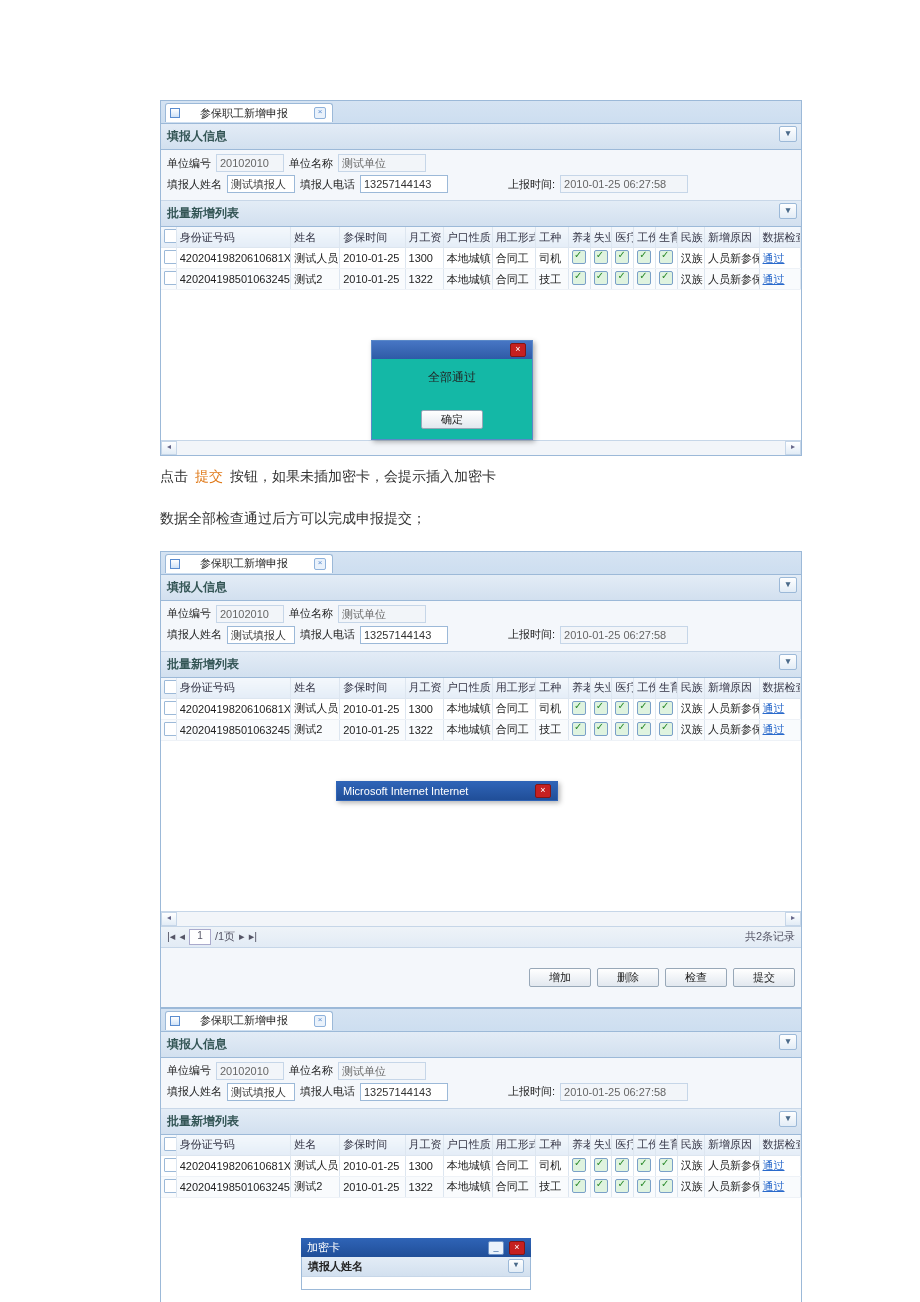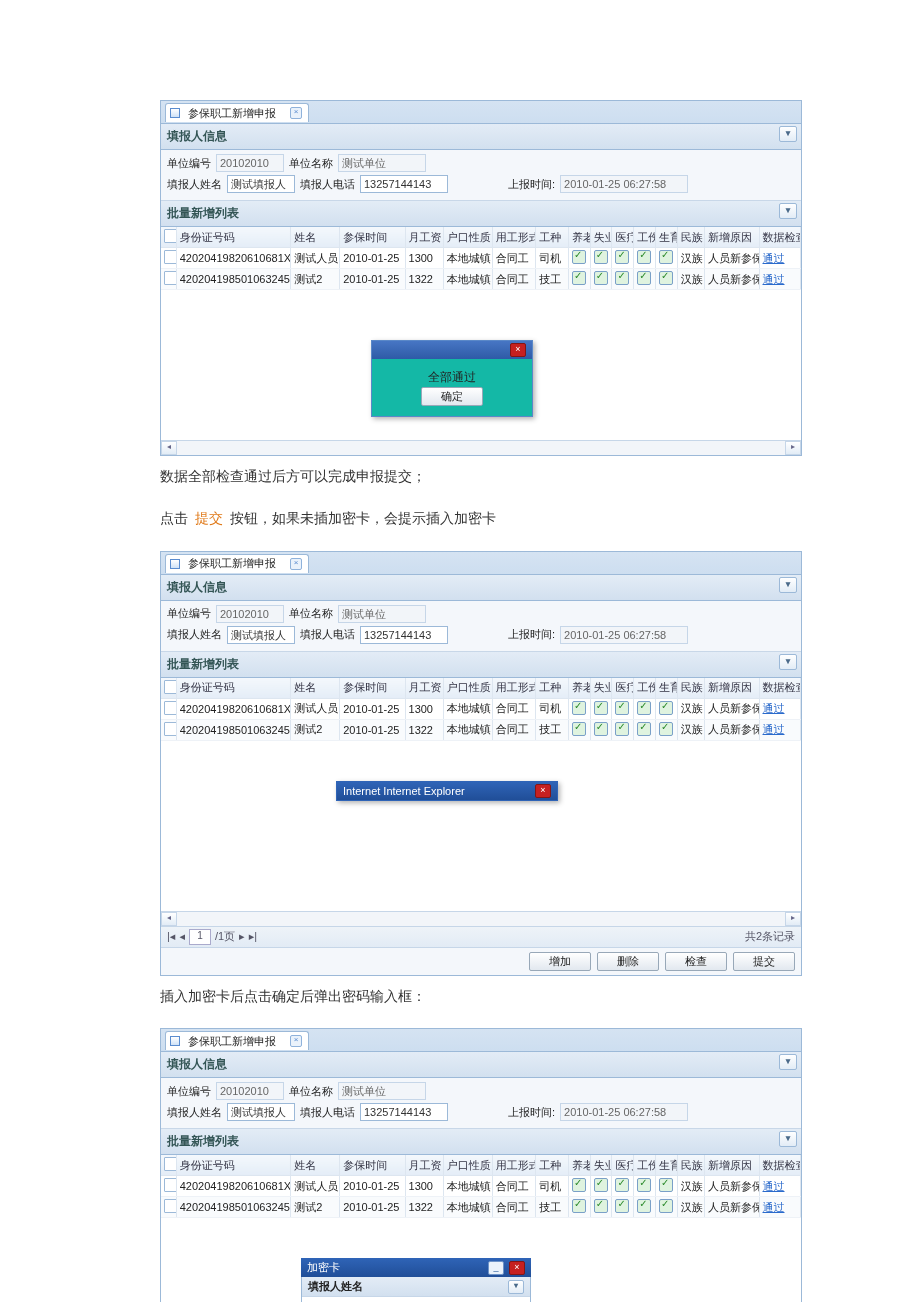--- a/index.html
+++ b/index.html
@@ -41,7 +41,7 @@
   .tab {
     display: inline-flex;
     align-items: center;
-    gap: 8px;
+    gap: 20px;
     background: #fff;
     border: 1px solid #9cb9d8;
     border-bottom: none;

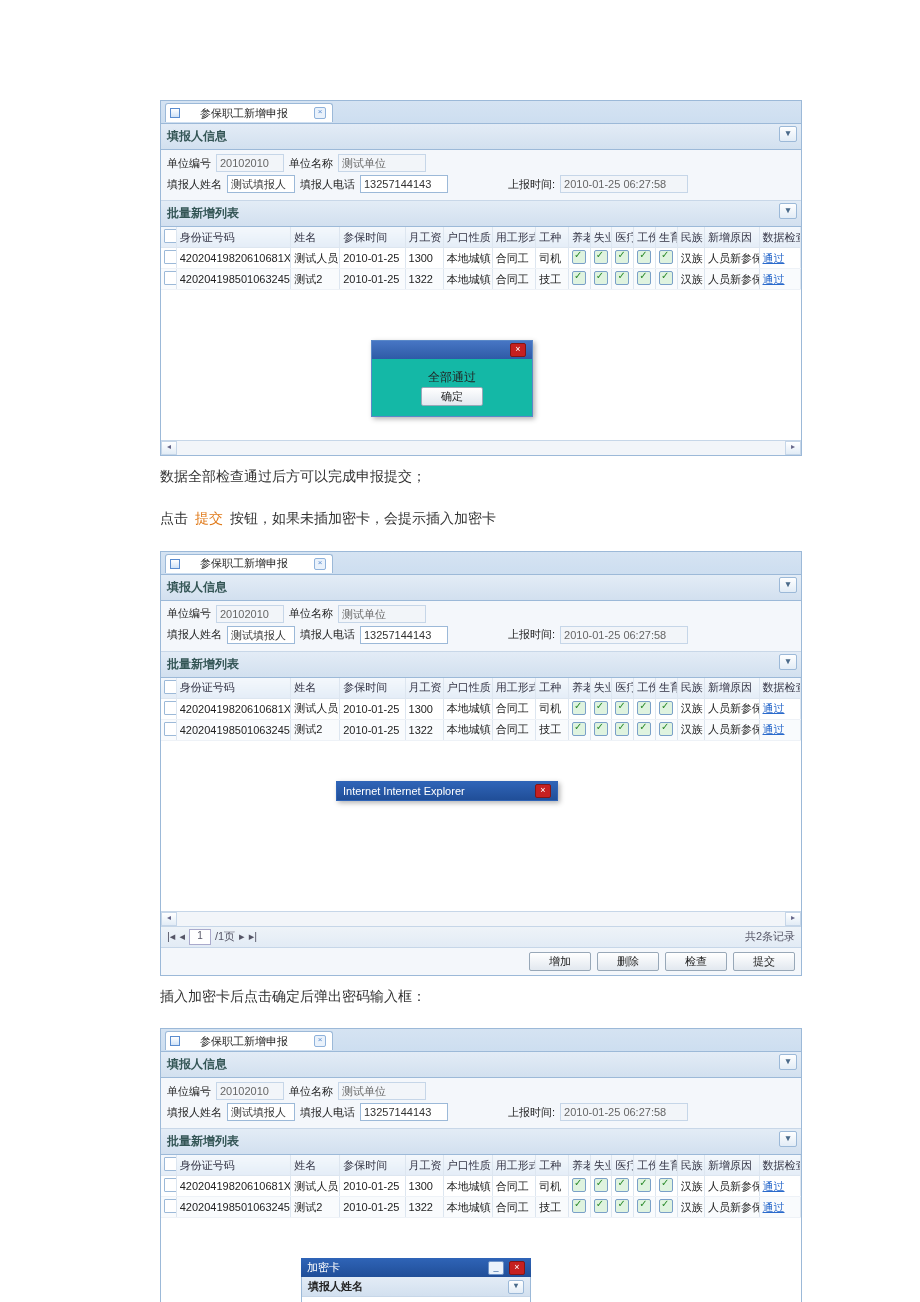--- a/index.html
+++ b/index.html
@@ -237,7 +237,7 @@
     background: #e8f2fb;
   }
   .modal .msg { display: inline-block; vertical-align: middle; font-size: 12px; }
-  .modal .btns { margin-top: 1px; }
+  .modal .btns { margin-top: 24px; }
   .btn {
     display: inline-block;
     min-width: 44px;

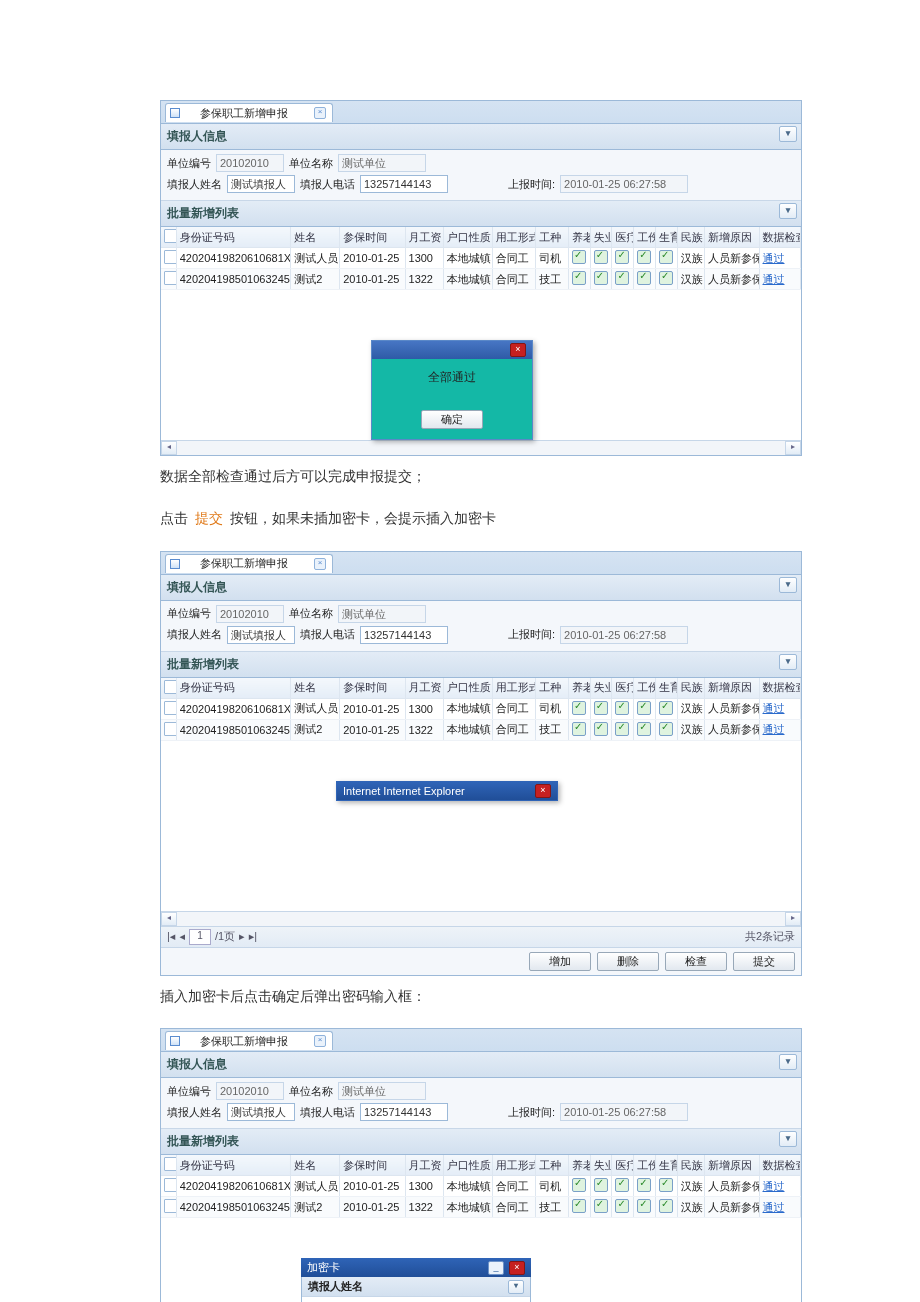--- a/index.html
+++ b/index.html
@@ -458,12 +458,12 @@
   </div>
 
   <div class="caption">
-    <span>数据全部检查通过后方可以完成申报提交；</span>
-  </div>
-  <div class="caption">
     <span>点击</span>&nbsp;
     <span class="orange">提交</span>&nbsp;
     <span>按钮，如果未插加密卡，会提示插入加密卡</span>
+  </div>
+  <div class="caption">
+    <span>数据全部检查通过后方可以完成申报提交；</span>
   </div>
 
   <div class="app-frame">

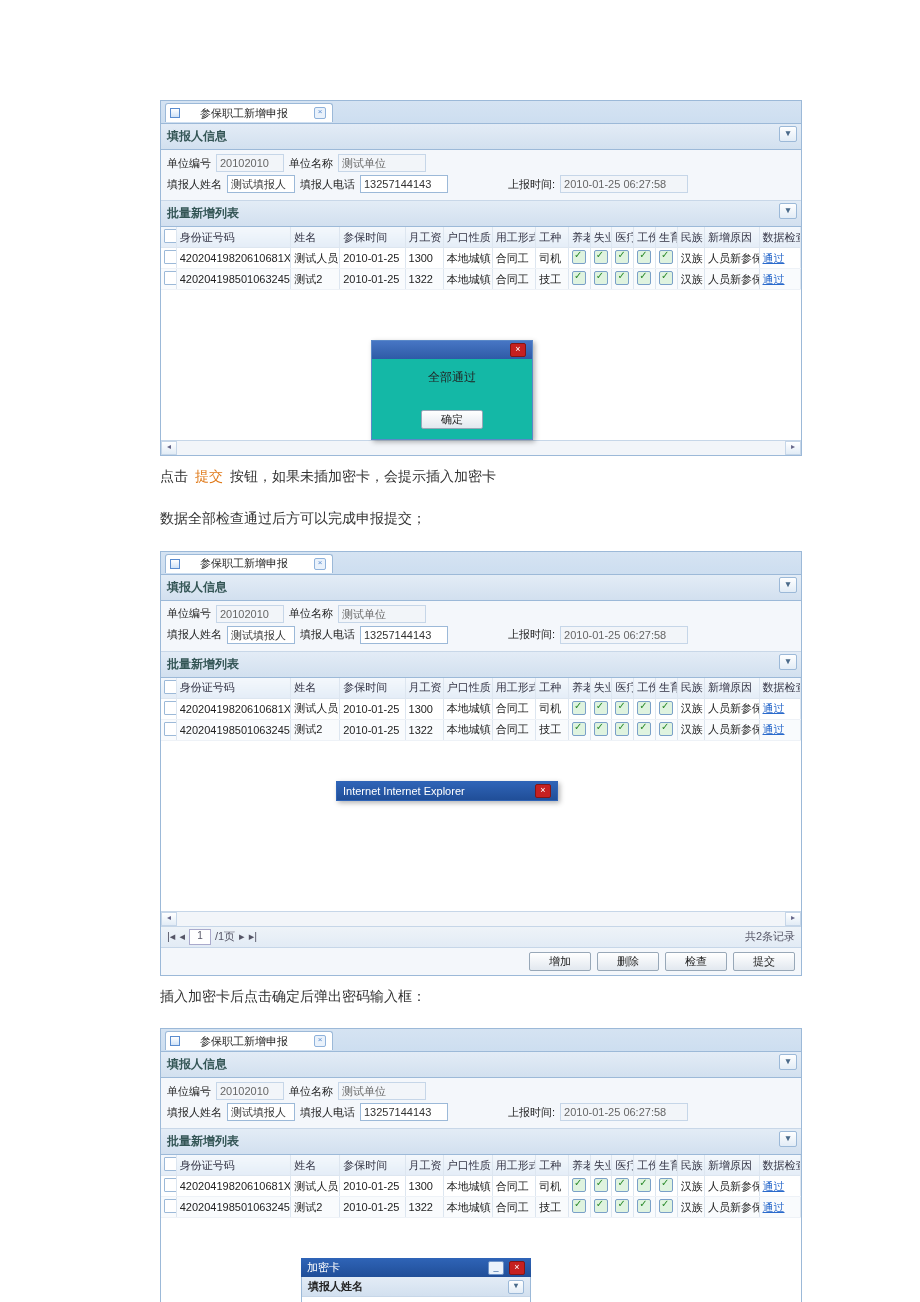--- a/index.html
+++ b/index.html
@@ -580,7 +580,7 @@
     <div class="gridbody-wrap tall">
       <div class="modal blue" style="left:175px; top:40px; width:220px;">
         <div class="title">
-          <span>Internet Internet Explorer</span>
+          <span>Microsoft Internet Internet</span>
           <span class="close">×</span>
         </div>
       </div>

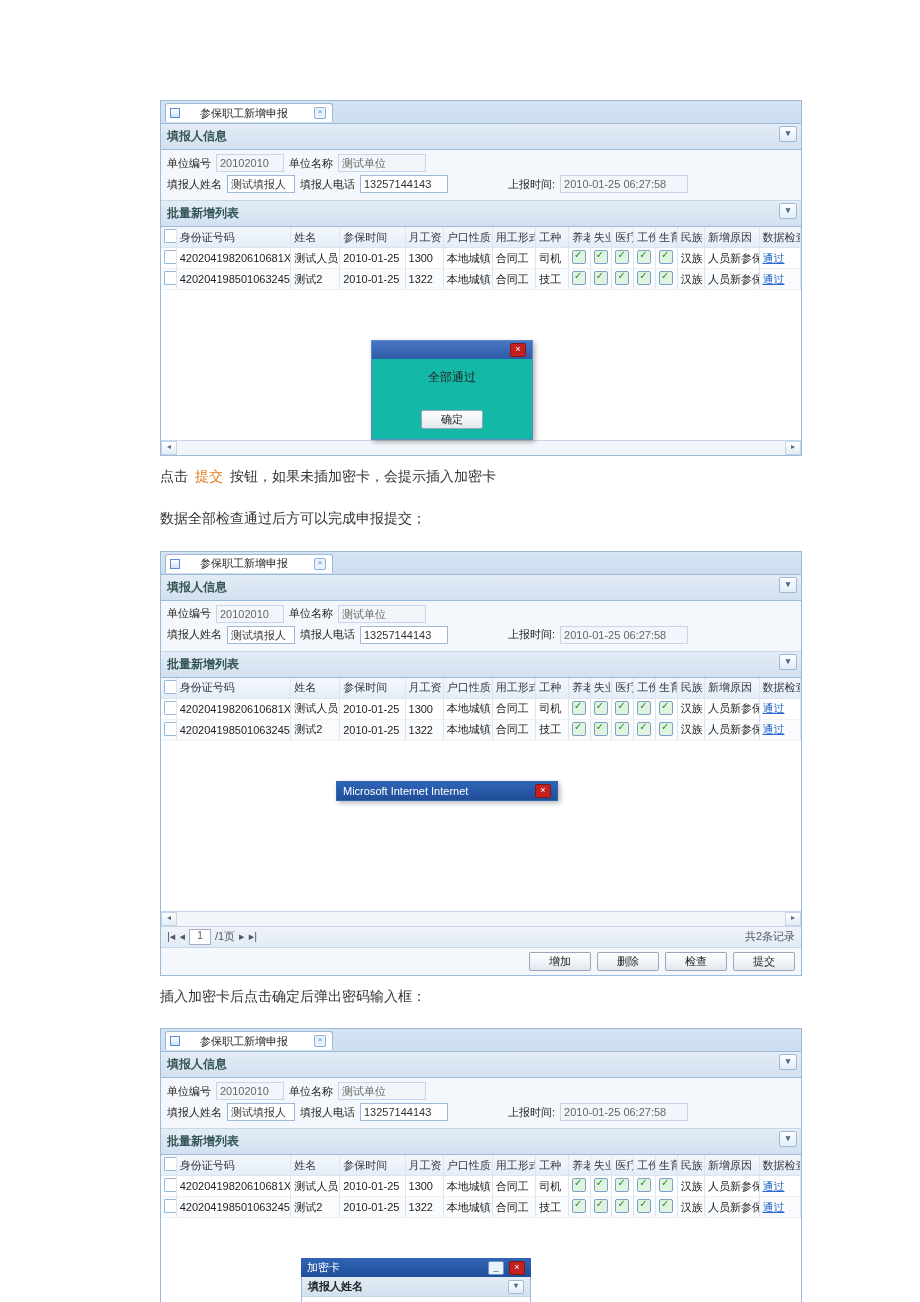--- a/index.html
+++ b/index.html
@@ -270,7 +270,7 @@
   .pager .pg { border:1px solid #aac; width: 20px; height: 14px; text-align: center; background:#fff; font-size:10px; }
 
   .toolbar {
-    padding: 4px 6px;
+    padding: 20px 6px;
     display: flex;
     justify-content: flex-end;
     gap: 6px;

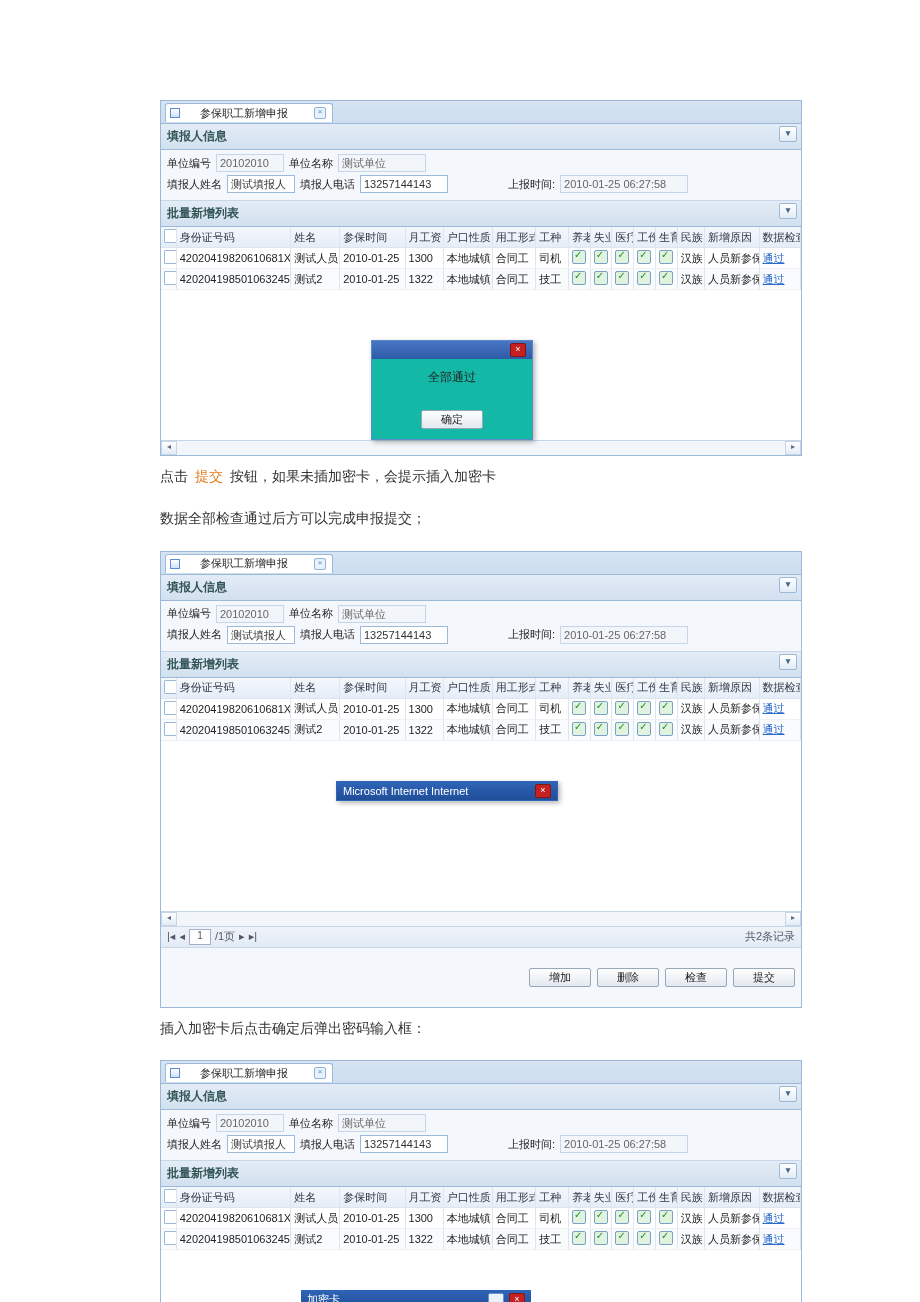--- a/index.html
+++ b/index.html
@@ -608,9 +608,6 @@
     </div>
   </div>
 
-  <div class="caption">
-    <span>插入加密卡后点击确定后弹出密码输入框：</span>
-  </div>
 
   <div class="app-frame">
     <div class="tabbar">

